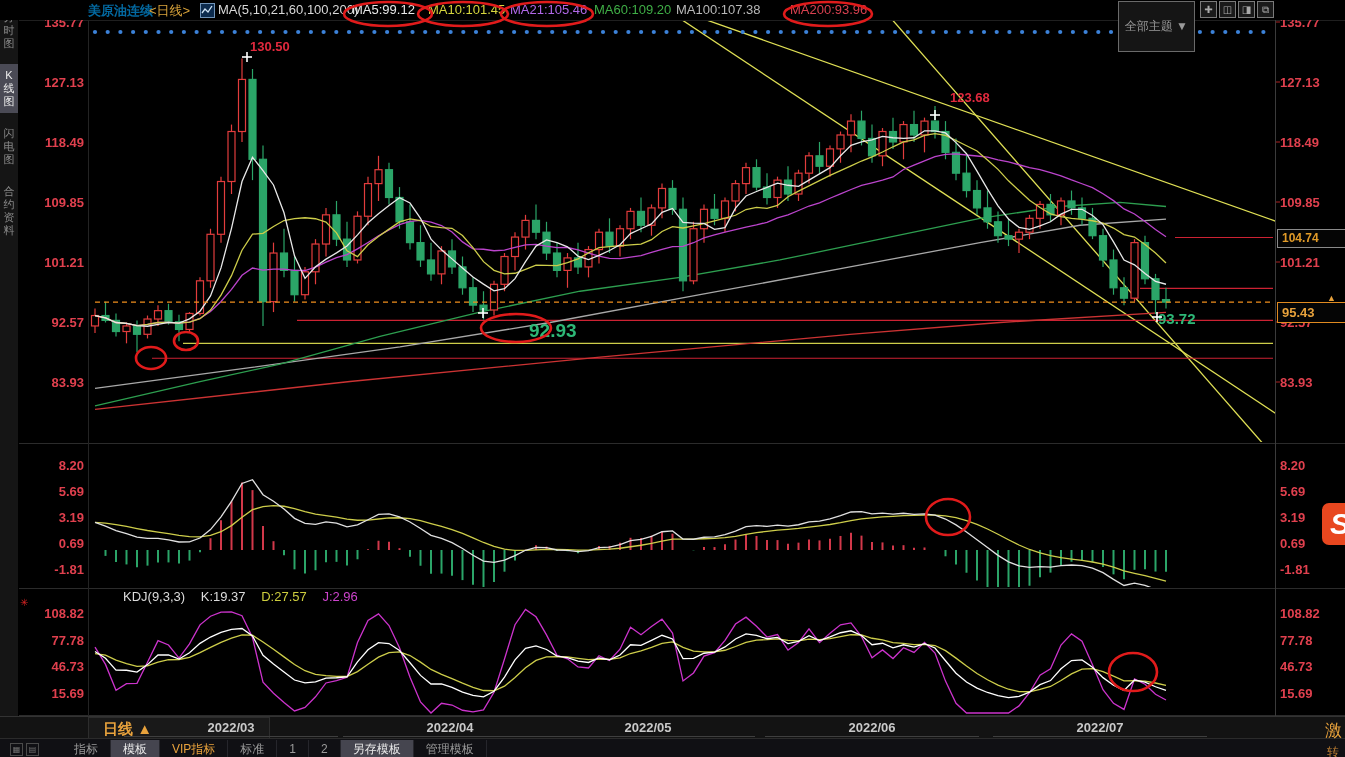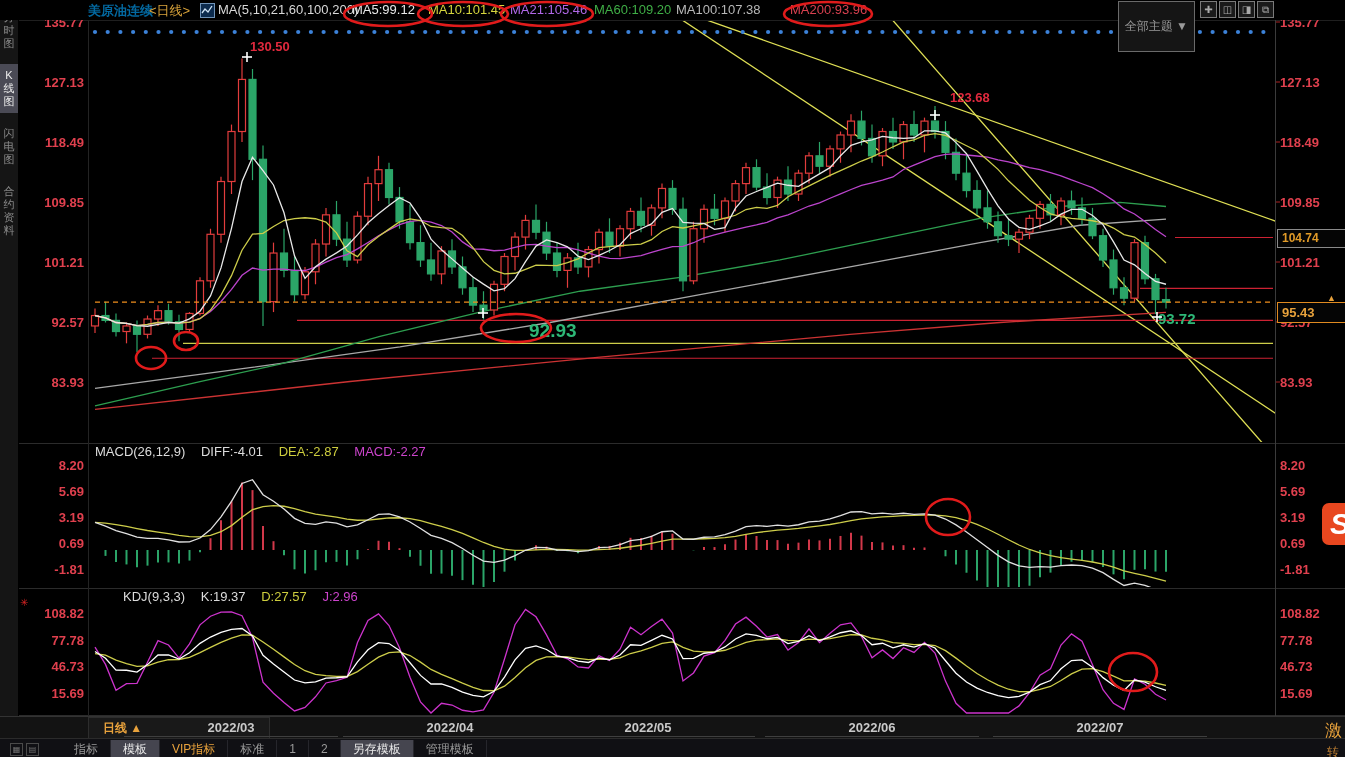--- a/index.html
+++ b/index.html
@@ -597,12 +597,6 @@
       <div class="axl right" style="top: 692.589px;">15.69</div>
     </div>
 
-  <div class="phead" style="top:444px;">
-    <span class="w">MACD(26,12,9)</span>
-    <span class="w">DIFF:-4.01</span>
-    <span class="yl">DEA:-2.87</span>
-    <span class="mg">MACD:-2.27</span>
-  </div>
   <div class="phead" style="top:589px;margin-left:28px;">
     <span class="w">KDJ(9,3,3)</span>
     <span class="w">K:19.37</span>

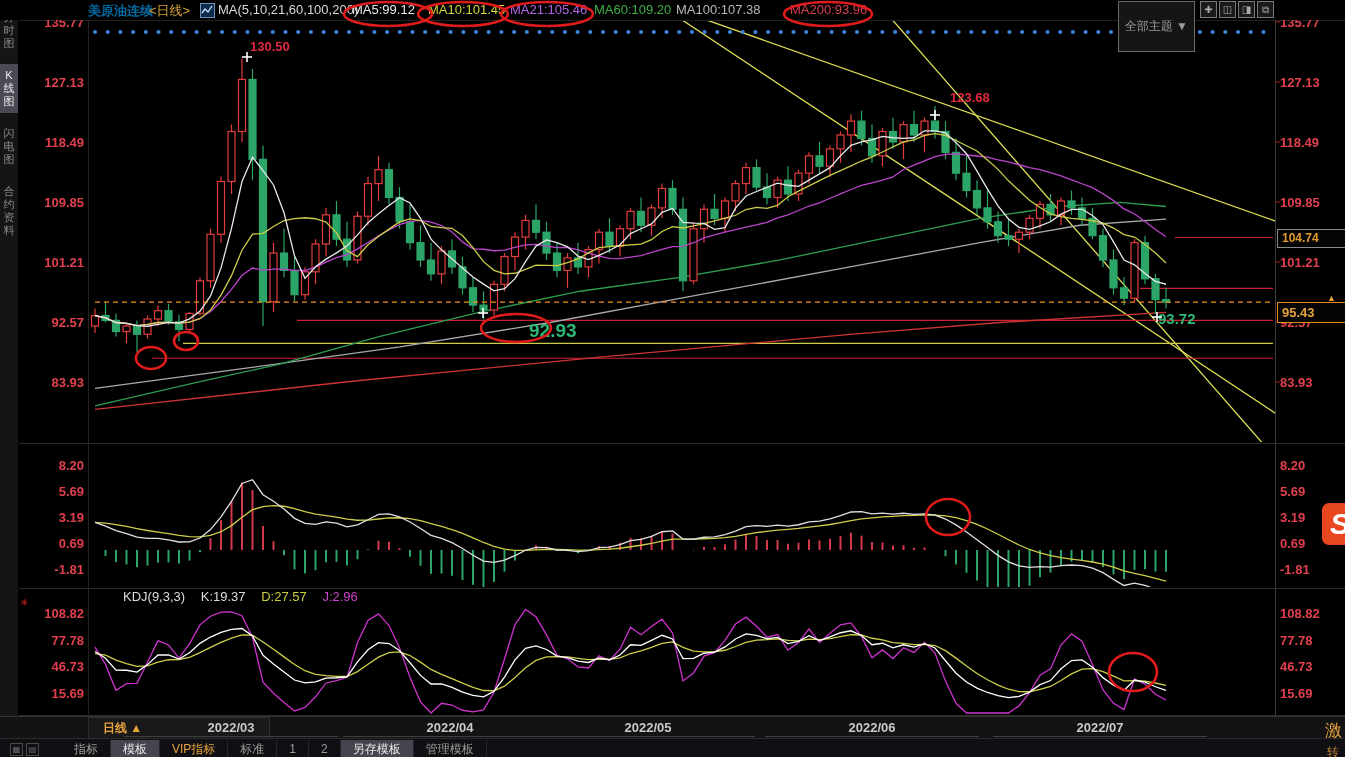--- a/index.html
+++ b/index.html
@@ -42,7 +42,7 @@
   
   #timebar{position:absolute;left:0;top:716px;width:1345px;height:22px;background:#131313;border-top:1px solid #333;z-index:12;}
   #period-cell{position:absolute;left:88px;top:0;width:180px;height:21px;border:1px solid #2d2d2d;background:#191919;}
-  #period-label{position:absolute;left:14px;top:2px;font-size:12px;font-weight:bold;color:#e8a23c;}
+  #period-label{position:absolute;left:14px;top:2px;font-size:15px;font-weight:bold;color:#e8a23c;}
   .month{position:absolute;top:3px;font-size:13px;font-weight:600;color:#c9c9c9;transform:translateX(-50%);}
   .month-ul{position:absolute;top:19px;height:1px;background:#3f3f3f;}
   

